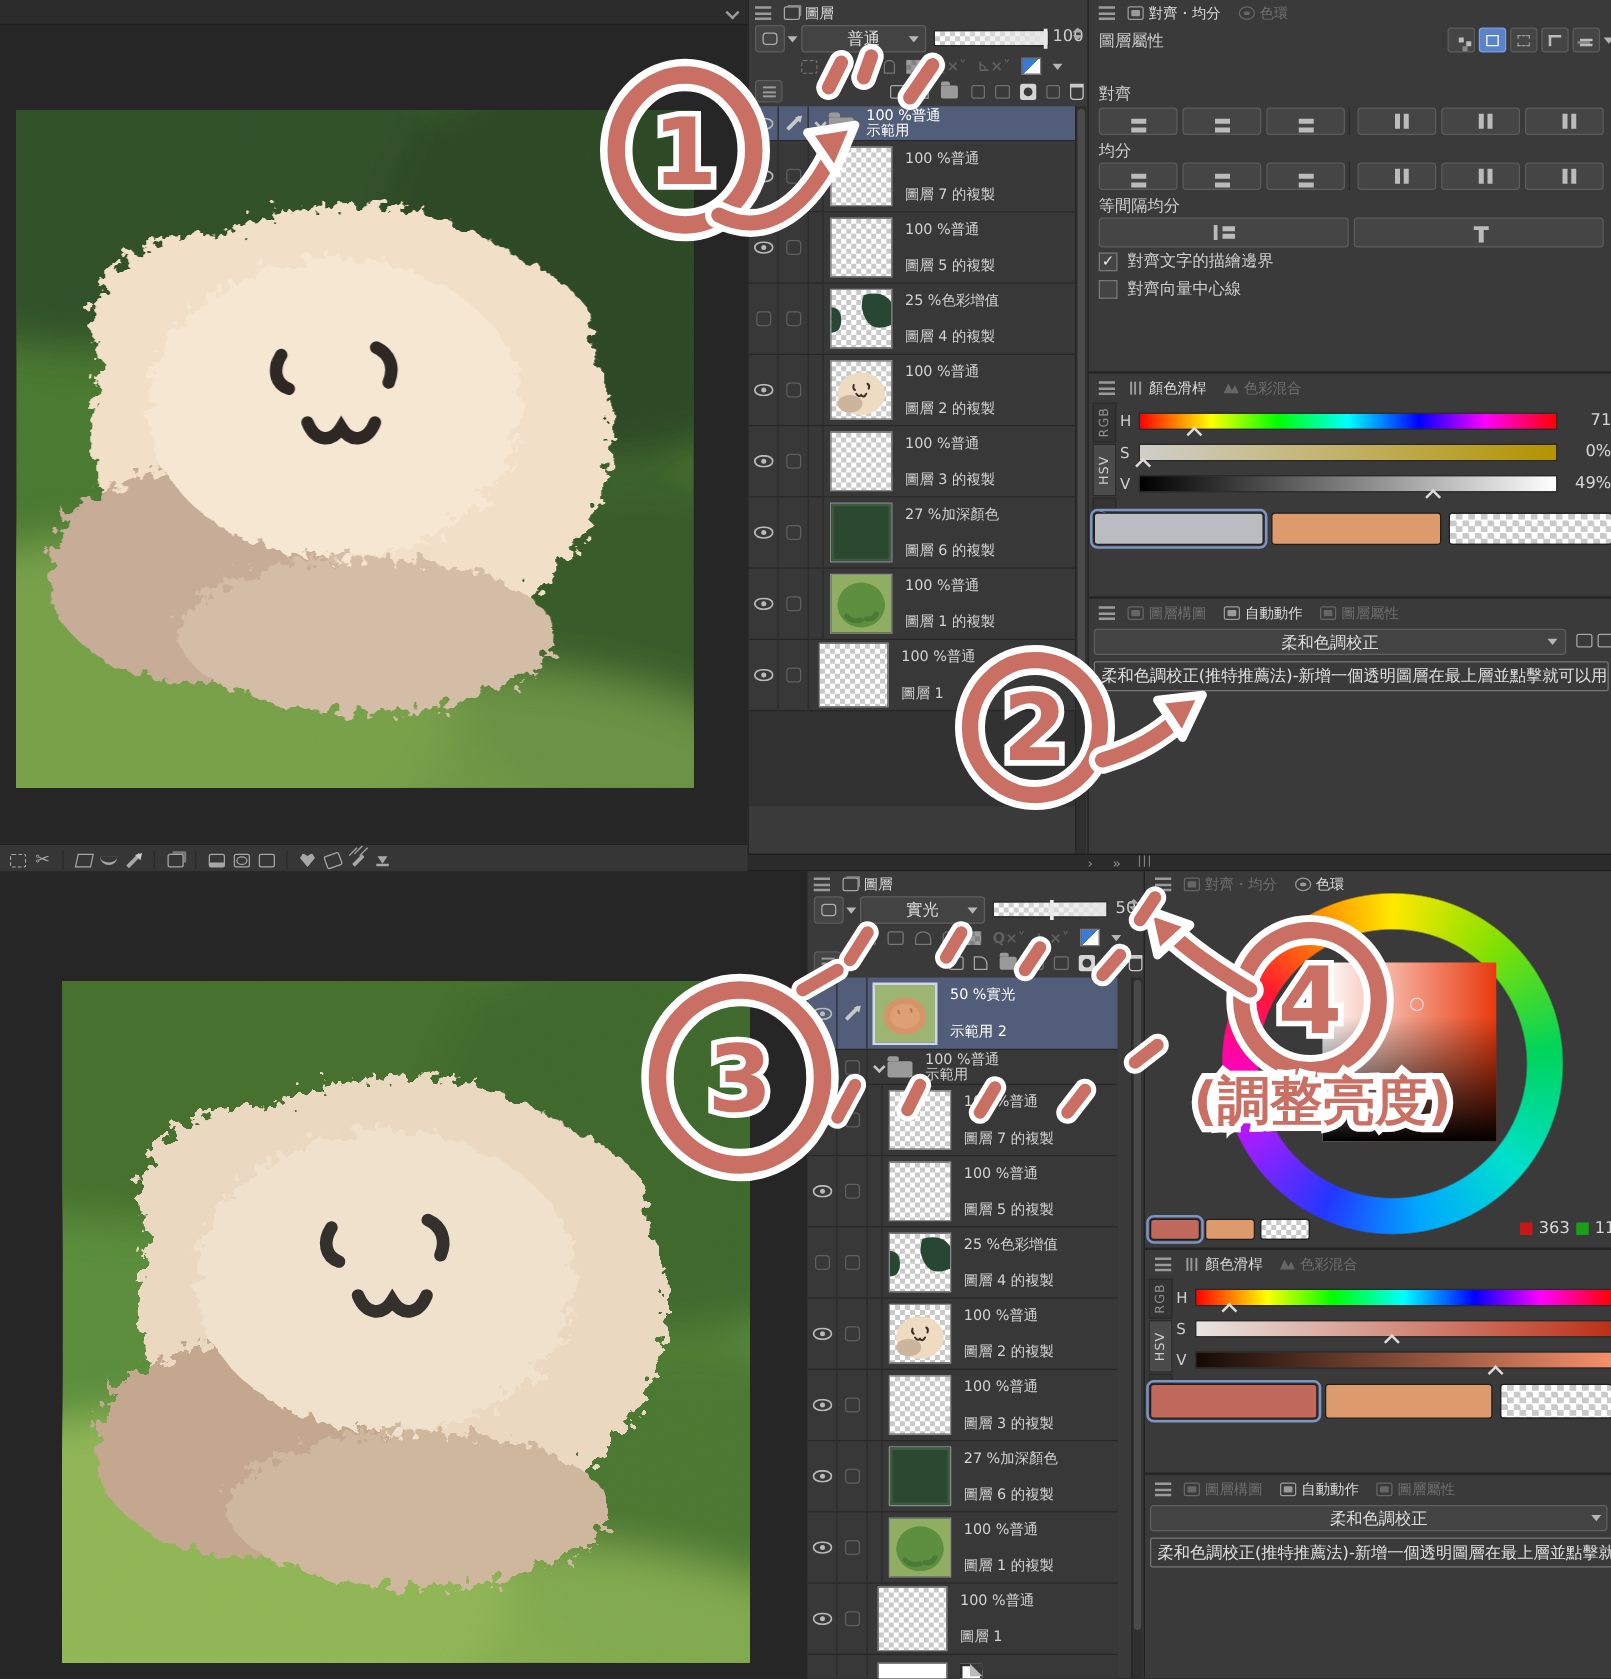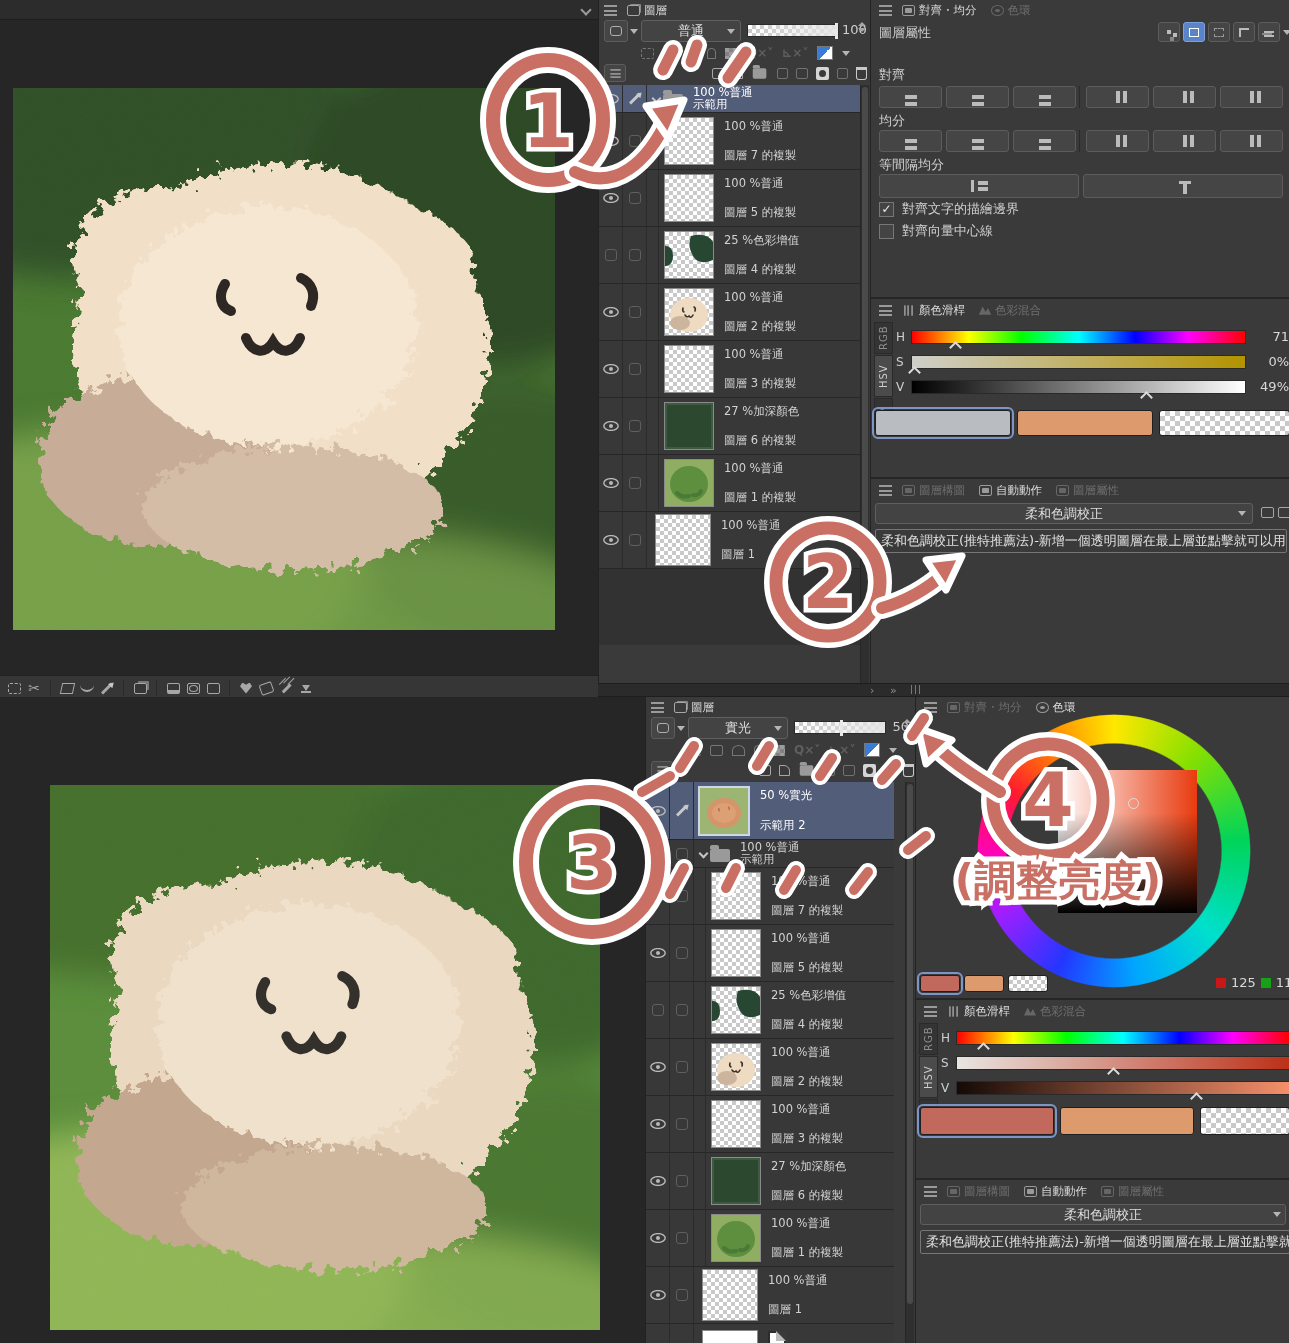--- a/index.html
+++ b/index.html
@@ -903,7 +903,7 @@
     <div class="swatch checker small" style="left:92px;top:278px;width:40px;height:17px;"></div>
     <div class="abs" style="left:300px;top:278px;display:flex;gap:5px;align-items:center;font-size:13px;color:#d8d8d8;">
       <span style="width:10px;height:10px;background:#c81717;"></span>
-      <span>125</span>
+      <span>363</span>
       <span style="width:10px;height:10px;background:#18a018;"></span>
       <span>112</span>
 

